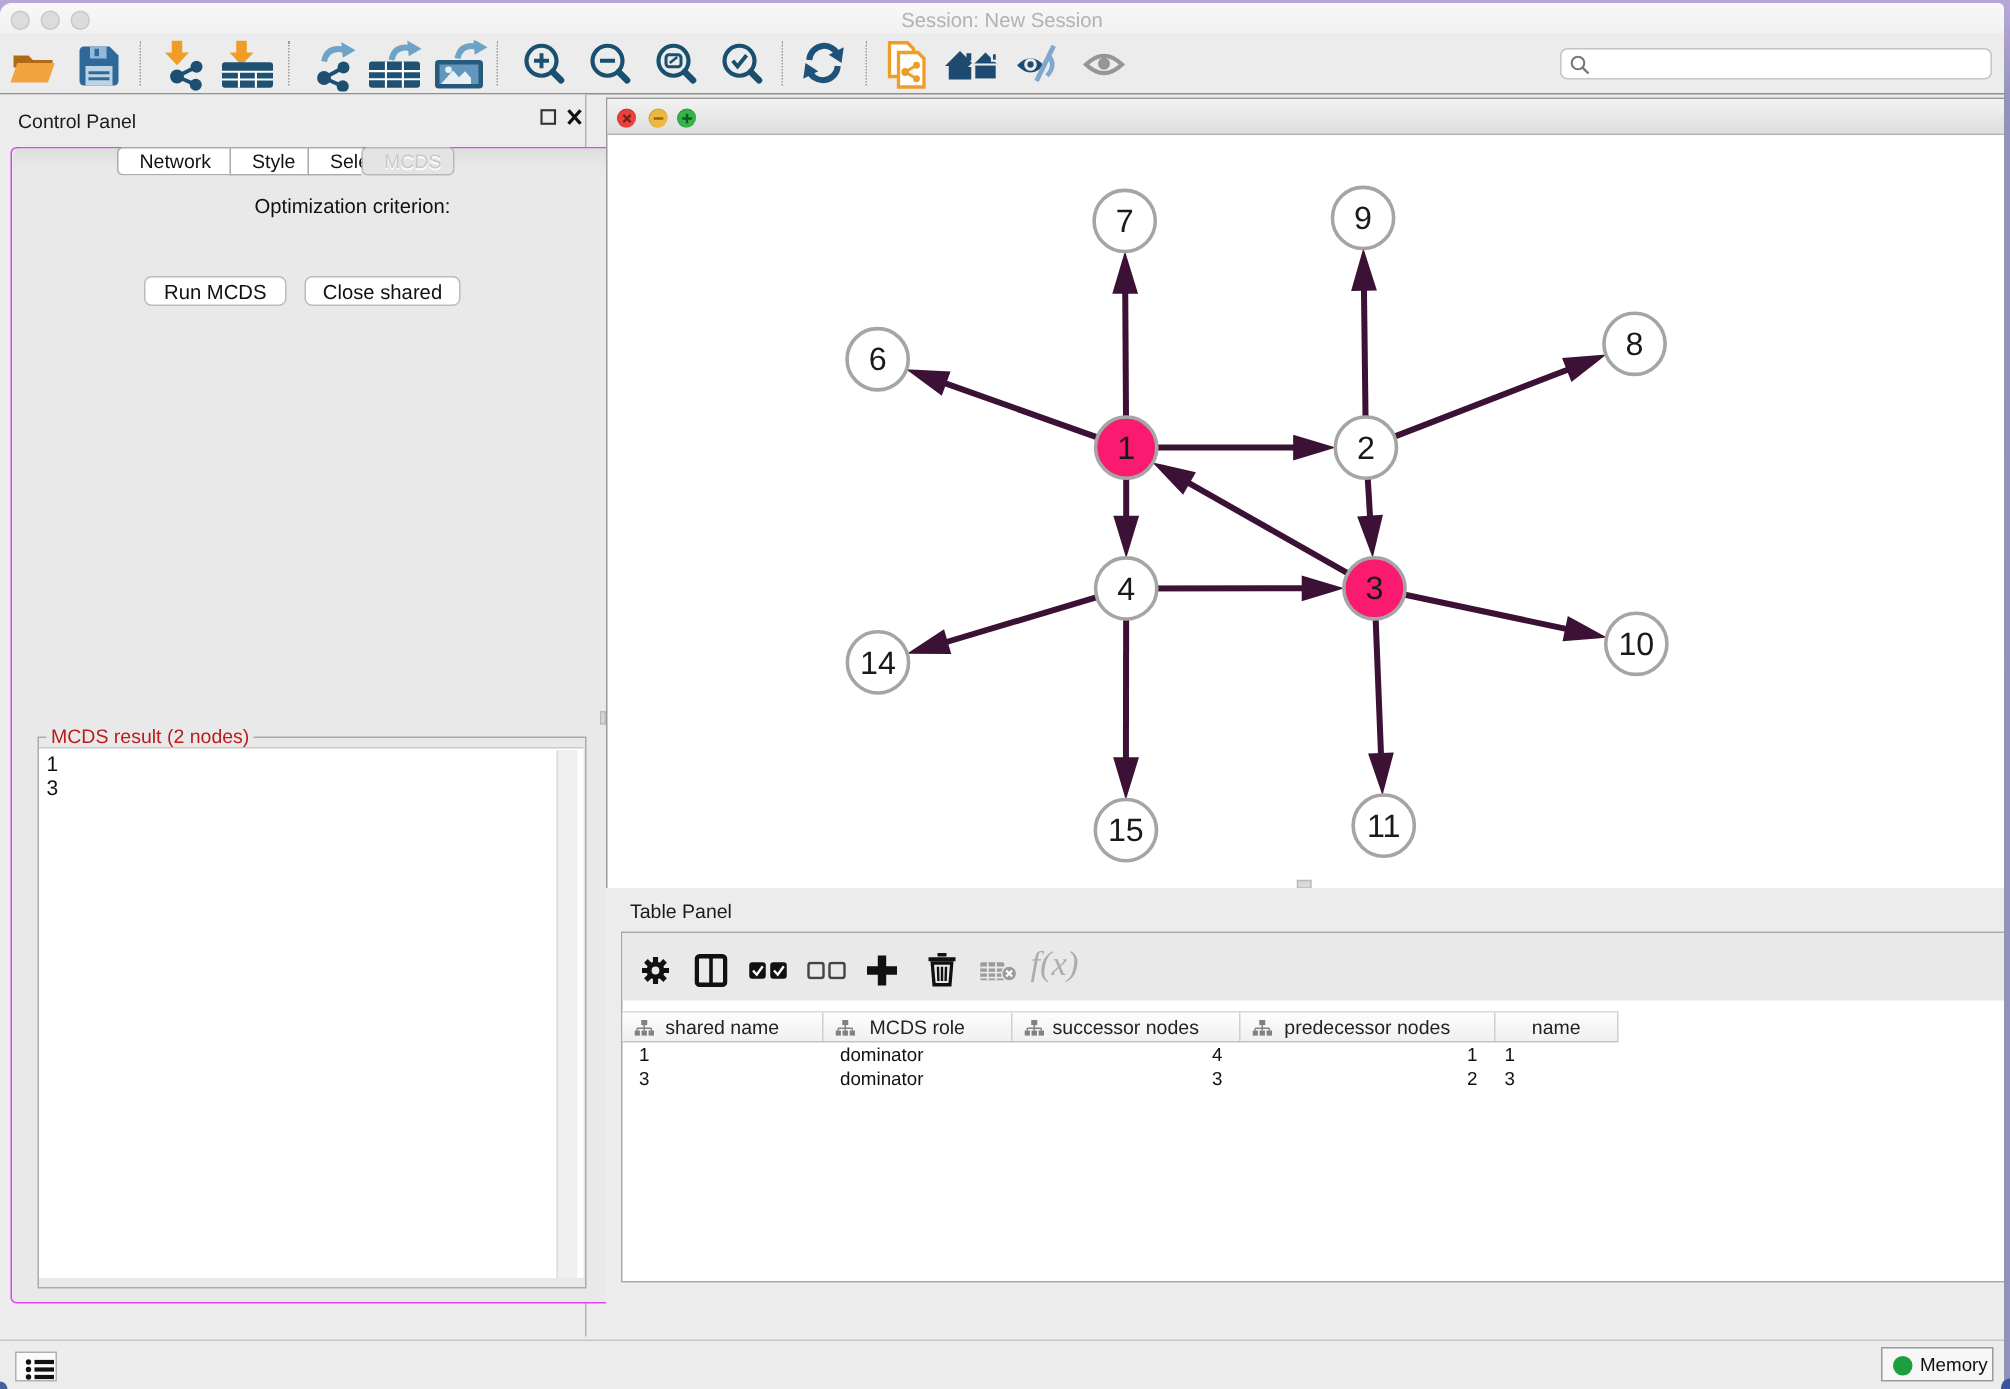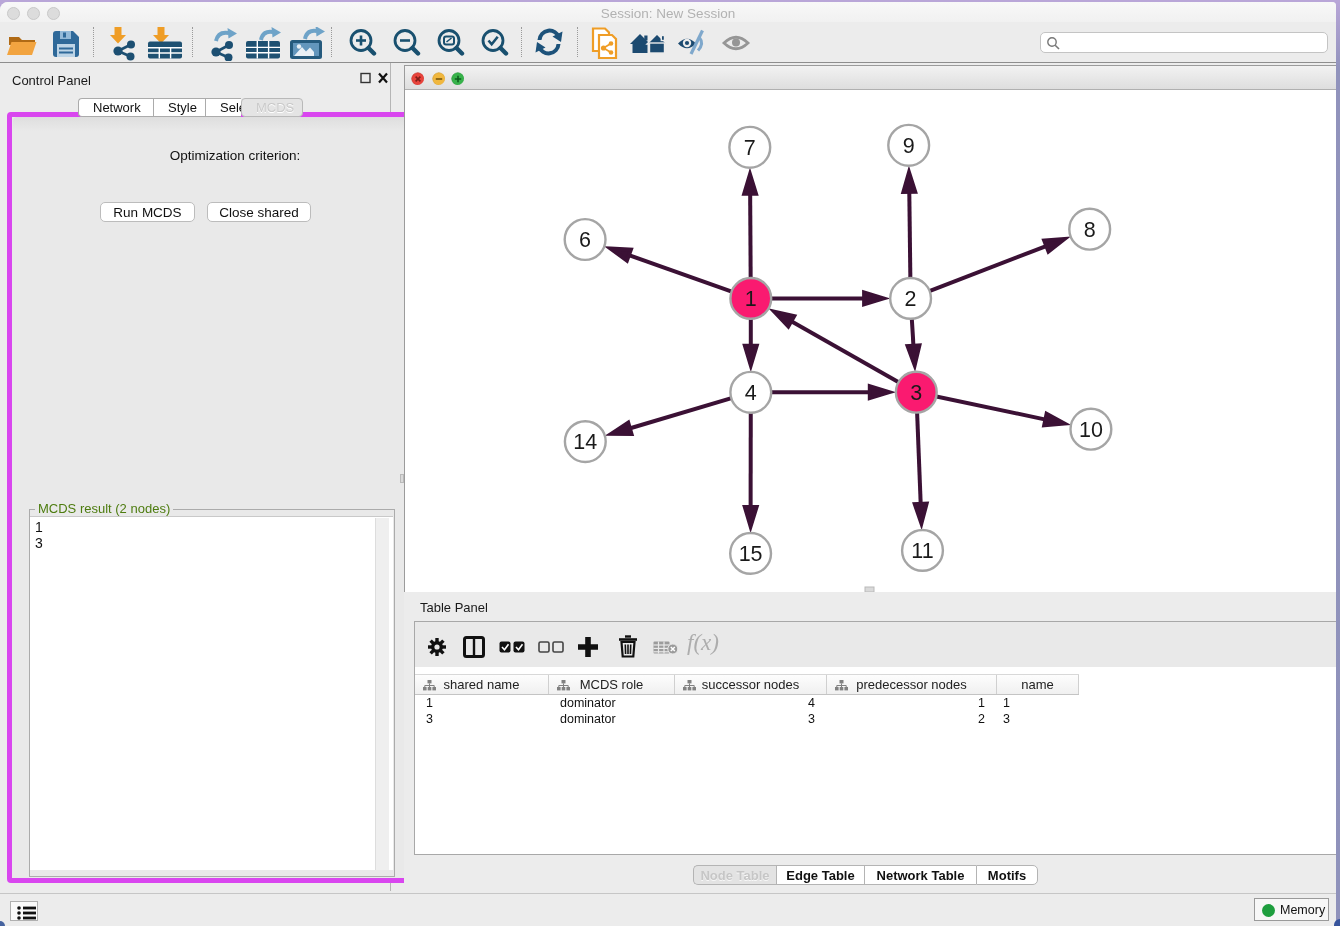--- a/index.html
+++ b/index.html
@@ -18,7 +18,7 @@
 #cpanel{position:absolute;left:0;top:63px;width:391px;height:828px;background:#ececec;border-right:1px solid #b5b5b5;}
 #cpanel .phead{position:absolute;left:12px;top:10px;font-size:13px;color:#1a1a1a;}
 .winbtns{position:absolute;top:9px;font-size:12px;color:#111;}
-#tabpane{position:absolute;left:7px;top:49px;width:456px;height:771px;background:#e9e9e9;border:5px solid #d946ef;border-radius:4px;}
+#tabpane{position:absolute;left:7px;top:35px;width:456px;height:771px;background:#e9e9e9;border:1px solid #d946ef;border-radius:4px;}
 #tabpane .shade{position:absolute;left:1px;top:0;right:1px;height:14px;background:linear-gradient(#dedede,#e9e9e9);border-radius:4px 4px 0 0;}
 .tabs{position:absolute;left:78px;top:35px;height:19px;display:flex;}
 .tab{height:19px;line-height:18px;font-size:13px;color:#111;background:#fff;border:1px solid #ababab;border-right:none;padding:0 14px;text-align:center;}

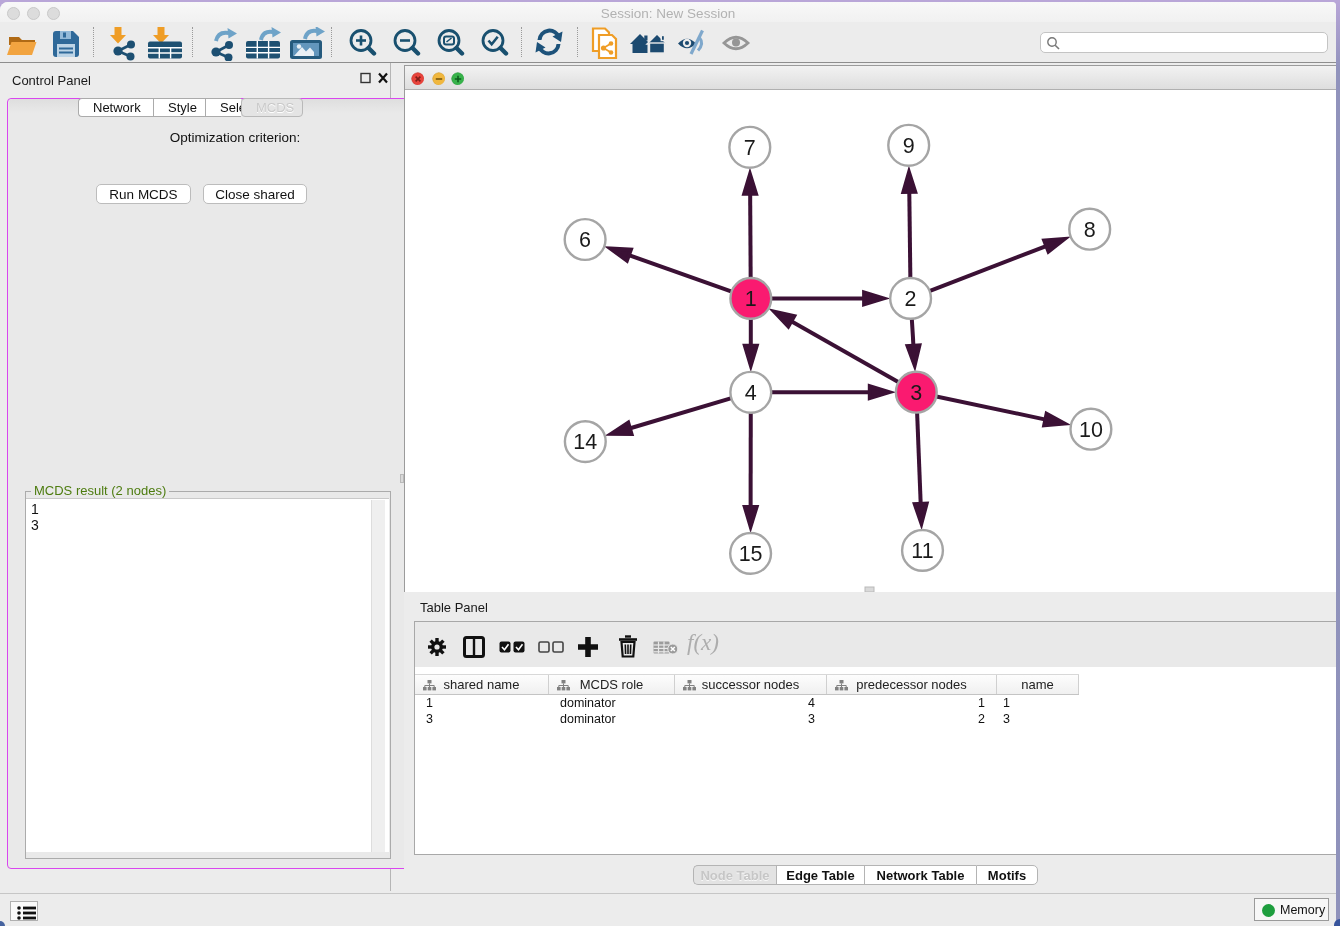--- a/index.html
+++ b/index.html
@@ -29,7 +29,7 @@
 .btn{position:absolute;top:85px;height:20px;background:#fff;border:1px solid #bcbcbc;border-radius:5px;font-size:13.5px;color:#111;text-align:center;line-height:19px;}
 #grpbox{position:absolute;left:17px;top:385px;width:366px;height:375px;}
 #grpbox .gb{position:absolute;left:0;top:7px;width:100%;height:368px;border:1px solid #ababab;}
-#grpbox .gl{position:absolute;left:6px;top:0;background:#e9e9e9;padding:0 3px;font-size:13px;color:#4d7c0f;z-index:3;line-height:14px;}
+#grpbox .gl{position:absolute;left:6px;top:0;background:#e9e9e9;padding:0 3px;font-size:13px;color:#b91c1c;z-index:3;line-height:14px;}
 #grpbox .inner{position:absolute;left:1px;top:14px;width:363px;height:354px;background:#fff;border-top:1px solid #c9c9c9;font-size:14px;color:#111;}
 #grpbox .scroll{position:absolute;right:4px;top:1px;width:14px;height:352px;background:#efefef;border-left:1px solid #dddddd;}
 

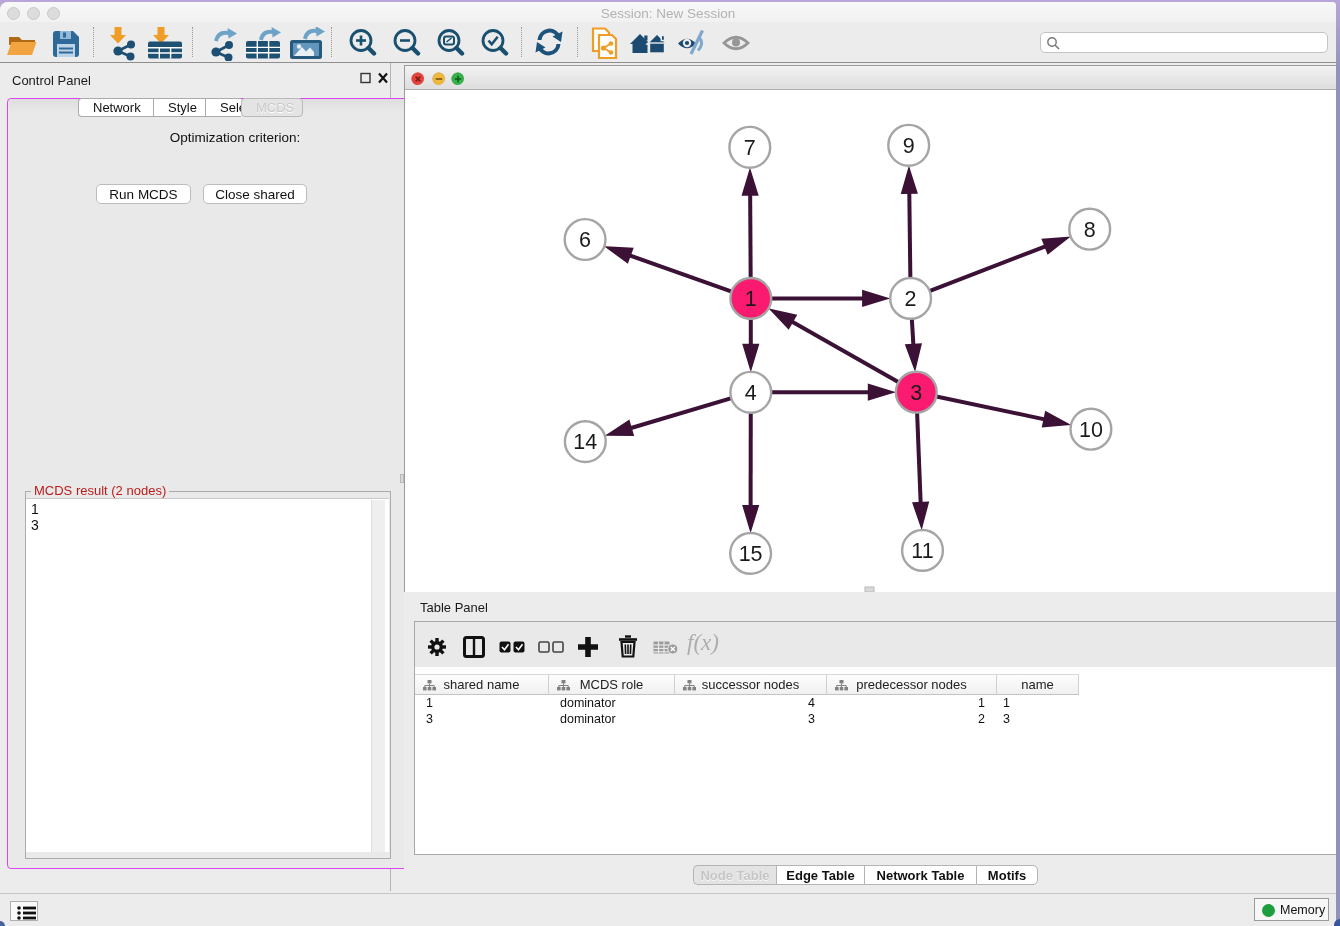--- a/index.html
+++ b/index.html
@@ -444,12 +444,6 @@
         <span style="left:588px;">3</span>
       </div>
  </div>
- <div class="btabs">
-  <div class="btab" style="width:83px;border-radius:5px 0 0 5px;background:#e3e3e3;color:#c6c6c6;text-shadow:0 1px 0 #f8f8f8;">Node Table</div>
-      <div class="btab" style="width:88px;">Edge Table</div>
-      <div class="btab" style="width:112px;">Network Table</div>
-      <div class="btab" style="width:62px;border-right:1px solid #b4b4b4;border-radius:0 5px 5px 0;">Motifs</div>
- </div>
 </div>
 <div style="position:absolute;left:0;top:921px;width:5px;height:5px;background:#46639f;border-radius:0 5px 0 0;z-index:6;"></div>
 <div style="position:absolute;right:0;top:919px;width:6px;height:7px;background:#37549c;border-radius:7px 0 0 0;z-index:6;"></div>

